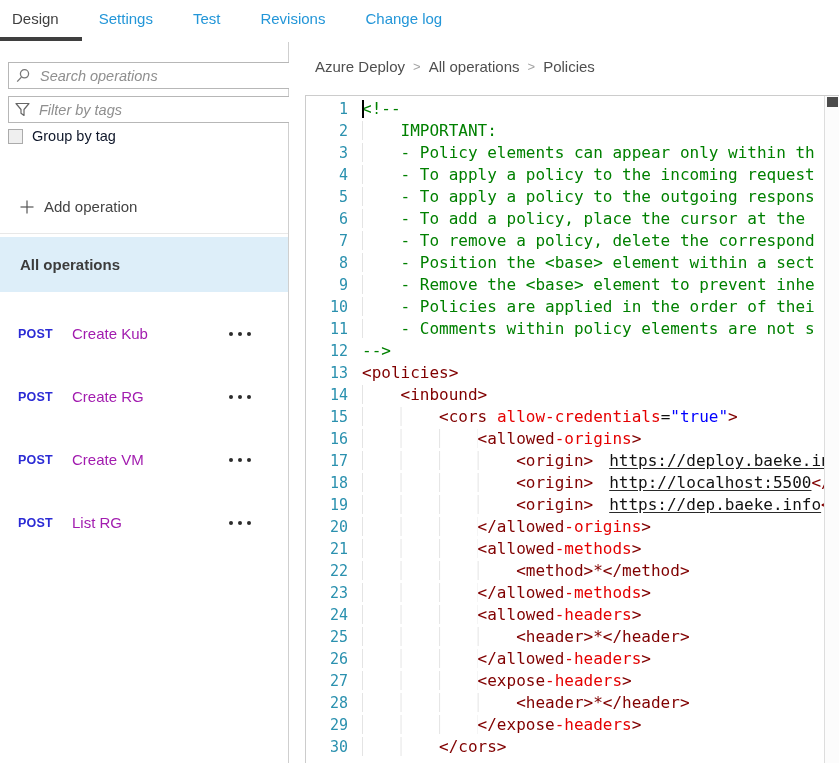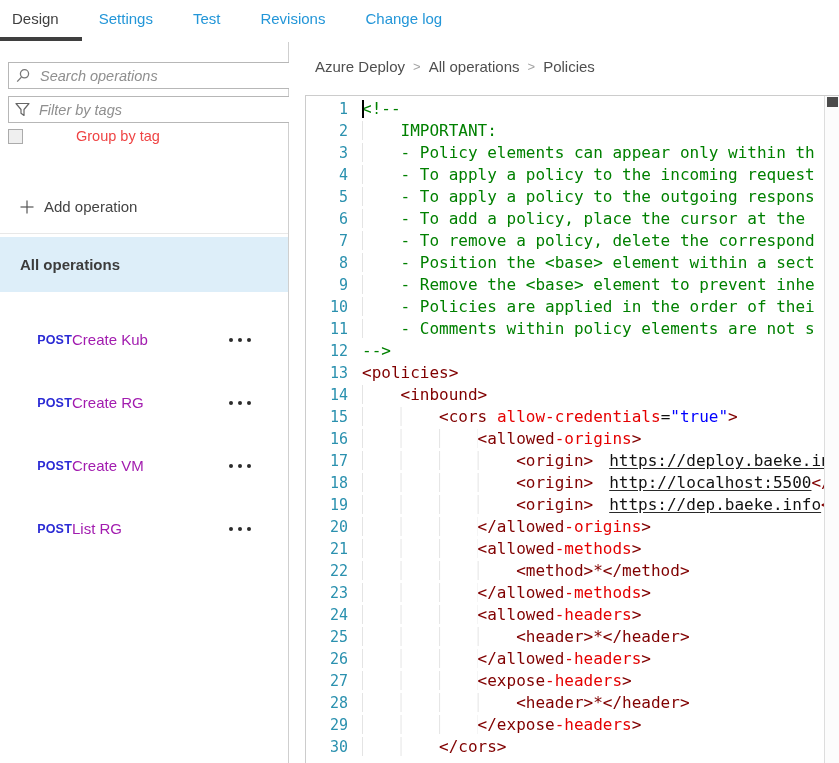--- a/index.html
+++ b/index.html
@@ -21,7 +21,7 @@
   .inputbox svg{margin-right:7px;flex:none;}
   .inputbox input{border:none;outline:none;flex:1;min-width:0;background:transparent;font-family:inherit;font-size:14.5px;color:#333;}
   .inputbox input::placeholder{font-style:italic;color:#8f8f8f;}
-  .groupby{position:absolute;left:8px;top:86px;display:flex;align-items:center;font-size:14.5px;color:#ef4444;cursor:default;gap:44px;}
+  .groupby{position:absolute;left:8px;top:86px;display:flex;align-items:center;font-size:14.5px;color:#0f172a;cursor:default;}
   .cb{width:13px;height:13px;border:1px solid #ababab;background:#efefef;display:inline-block;margin-right:9px;cursor:pointer;}
   .addop{position:absolute;left:20px;top:156px;display:flex;align-items:center;font-size:15px;color:#444;cursor:pointer;}
   .addop svg{margin-right:10px;}

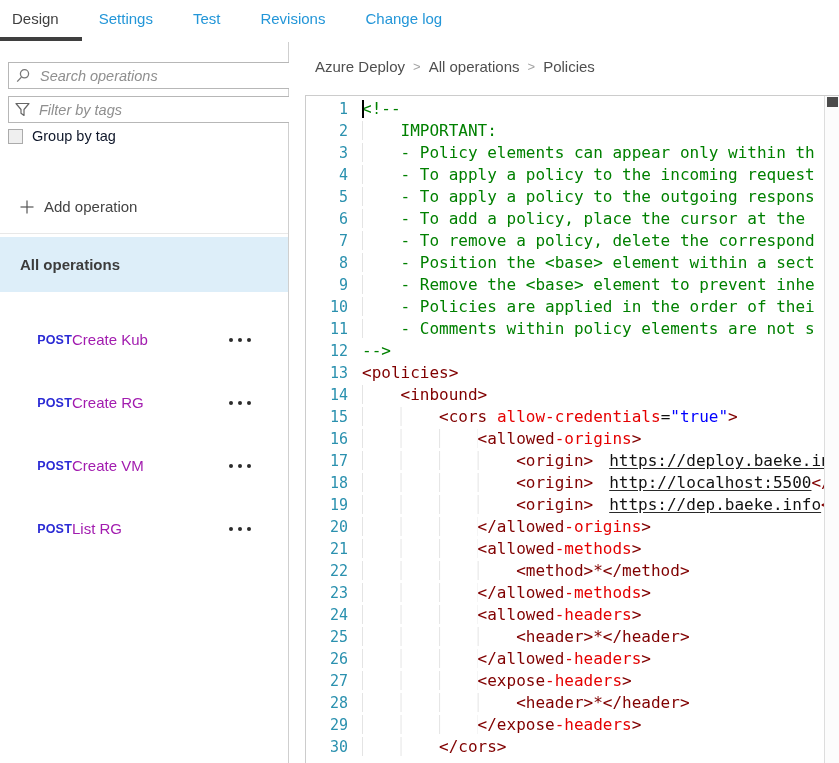--- a/index.html
+++ b/index.html
@@ -27,7 +27,7 @@
   .addop svg{margin-right:10px;}
   .sep-line{position:absolute;left:0;right:0;top:191px;height:1px;background:#e8e8e8;}
   .allops{position:absolute;left:0;right:0;top:195px;height:55px;background:#ddeef9;display:flex;align-items:center;padding-left:20px;box-sizing:border-box;font-weight:700;font-size:15px;color:#3c3c3c;cursor:pointer;}
-  #ops-list{position:absolute;left:0;right:0;top:266px;text-align:right;}
+  #ops-list{position:absolute;left:0;right:0;top:260px;}
   .op-row{position:relative;height:63px;display:flex;align-items:center;cursor:pointer;}
   .verb{padding-left:18px;width:54px;font-weight:700;font-size:12.5px;letter-spacing:.2px;color:#2b2bd5;}
   .op-name{font-size:15px;color:#a21caf;}

